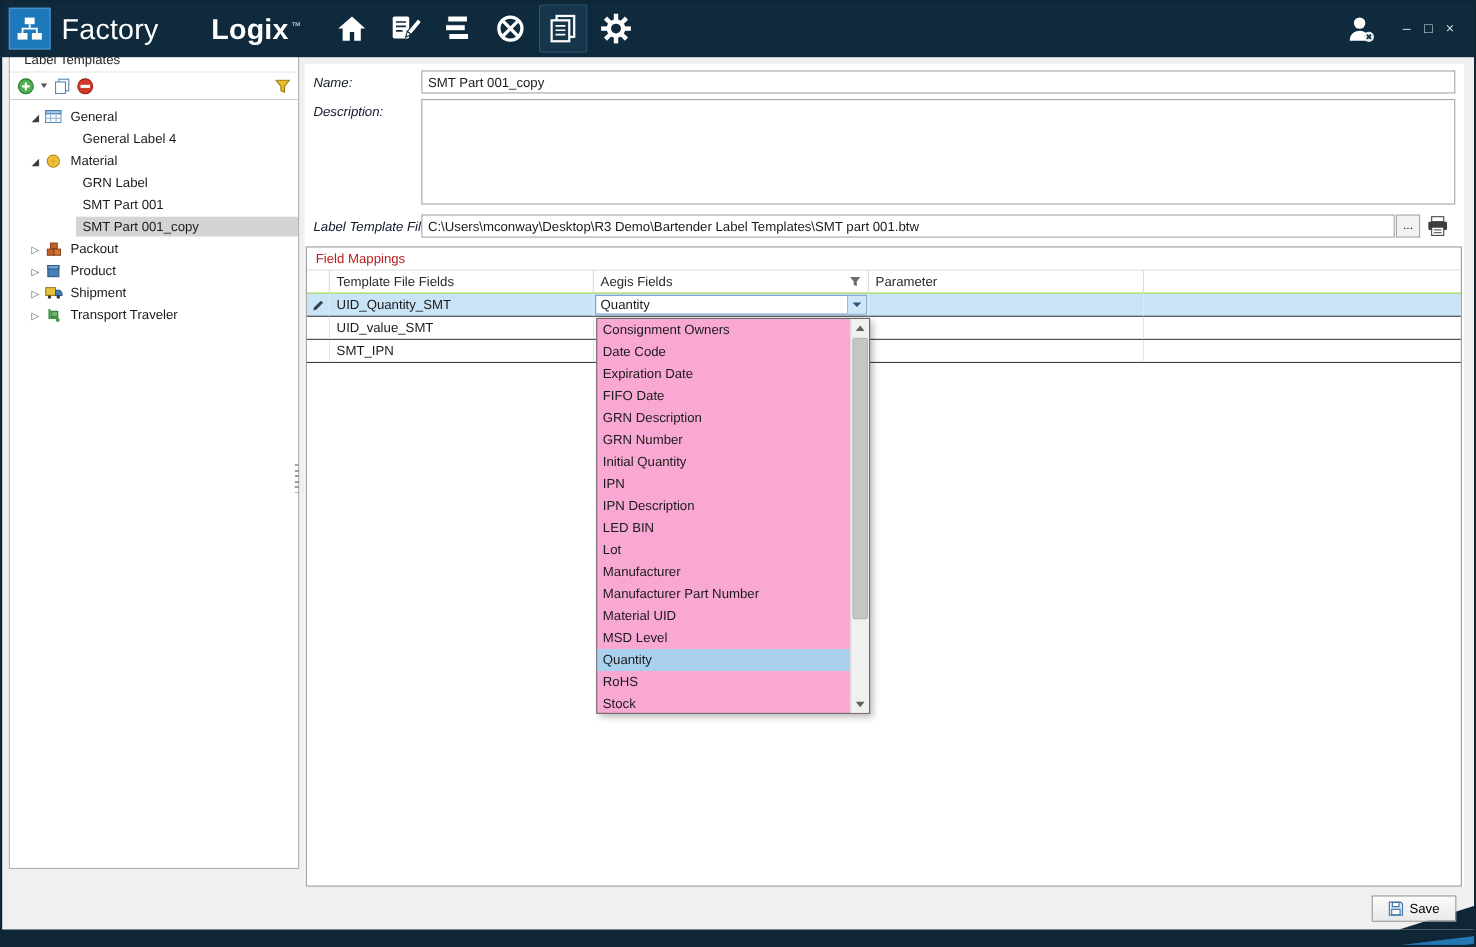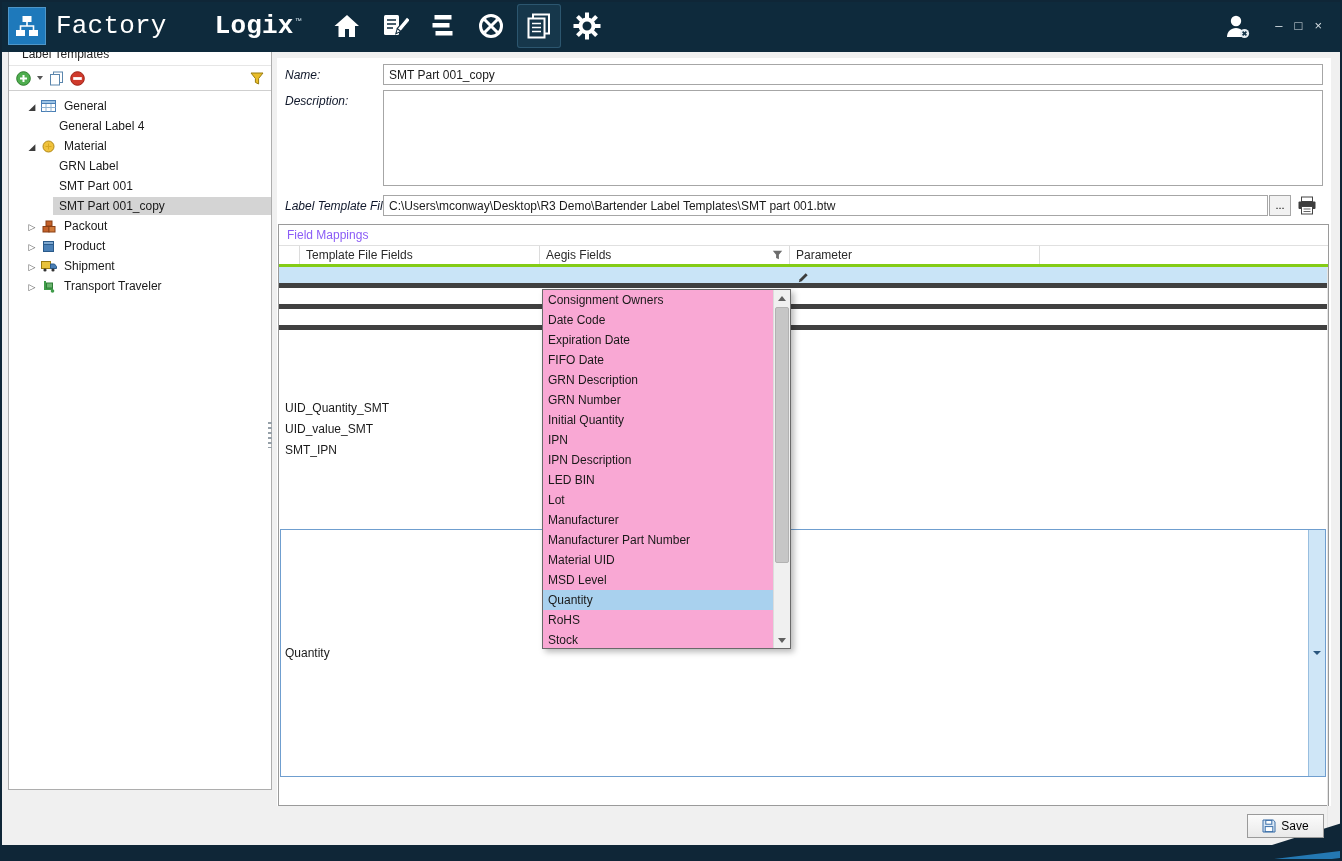--- a/index.html
+++ b/index.html
@@ -20,7 +20,7 @@
           display:flex;align-items:center;z-index:5;}
   .logo-box{width:38px;height:38px;margin-left:8px;background:#1e79bb;border:1px solid #4e96c8;
             display:flex;align-items:center;justify-content:center;flex:0 0 38px;}
-  .brand{margin-left:10px;font-size:26px;color:#fff;display:flex;align-items:flex-start;letter-spacing:.2px;font-family:Liberation Mono, monospace;}
+  .brand{margin-left:10px;font-size:26px;color:#fff;display:flex;align-items:flex-start;letter-spacing:.2px;}
   .brand .bold{font-weight:bold;margin-left:48px;}
   .brand .tm{font-size:9px;color:#cfe0ea;align-self:flex-start;margin-top:7px;margin-left:2px;}
   .nav{display:flex;align-items:center;margin-left:22px;height:52px;}

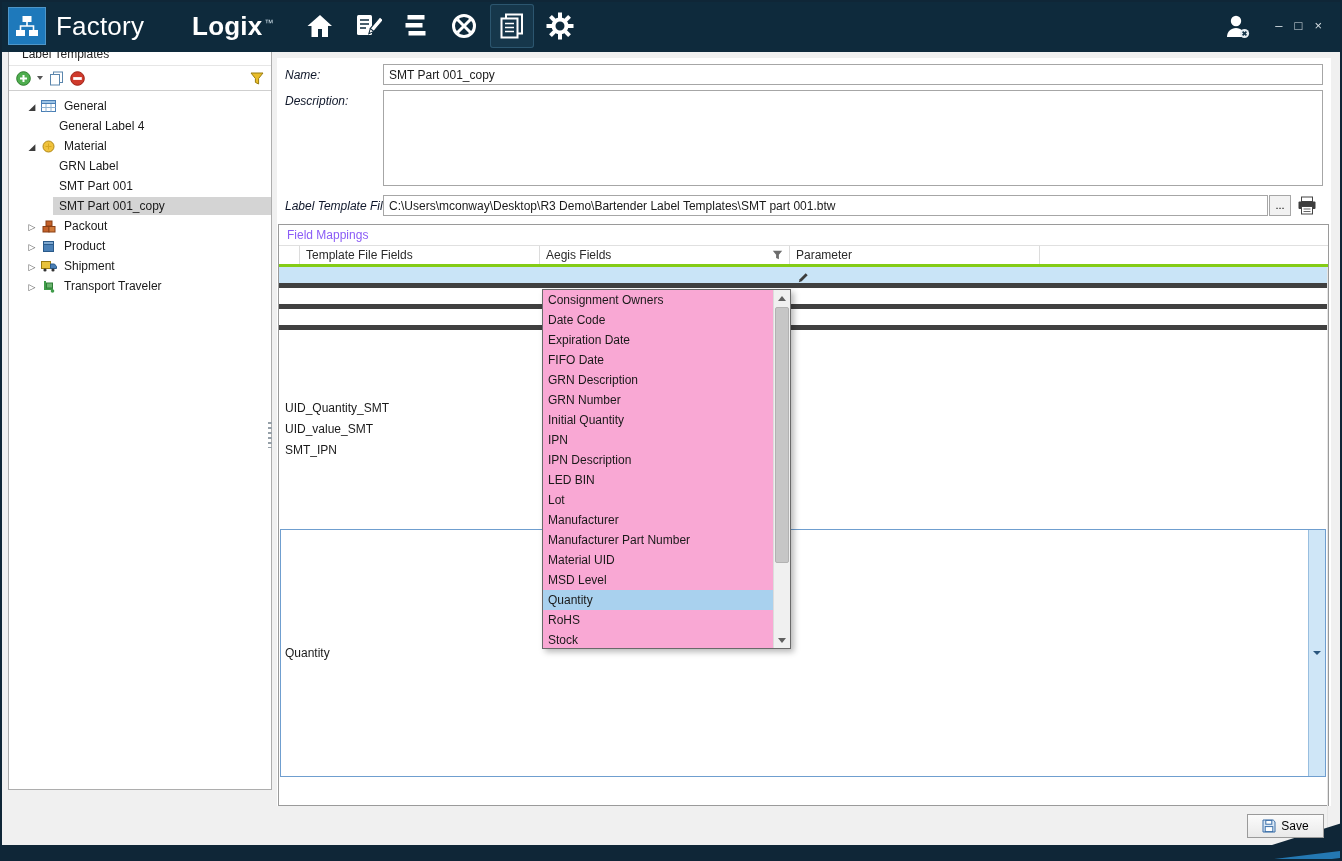--- a/index.html
+++ b/index.html
@@ -44,7 +44,7 @@
   .tree{padding-top:5px;}
   .trow{height:20px;display:flex;align-items:center;cursor:pointer;white-space:nowrap;}
   .trow.parent{padding-left:16px;}
-  .trow.child{padding-left:44px;}
+  .trow.child{padding-left:60px;}
   .exp{flex:0 0 14px;text-align:center;color:#555;}
   .exp.open::before{content:"◢";font-size:9px;color:#3c3c3c;}
   .exp.closed::before{content:"▷";font-size:9px;}

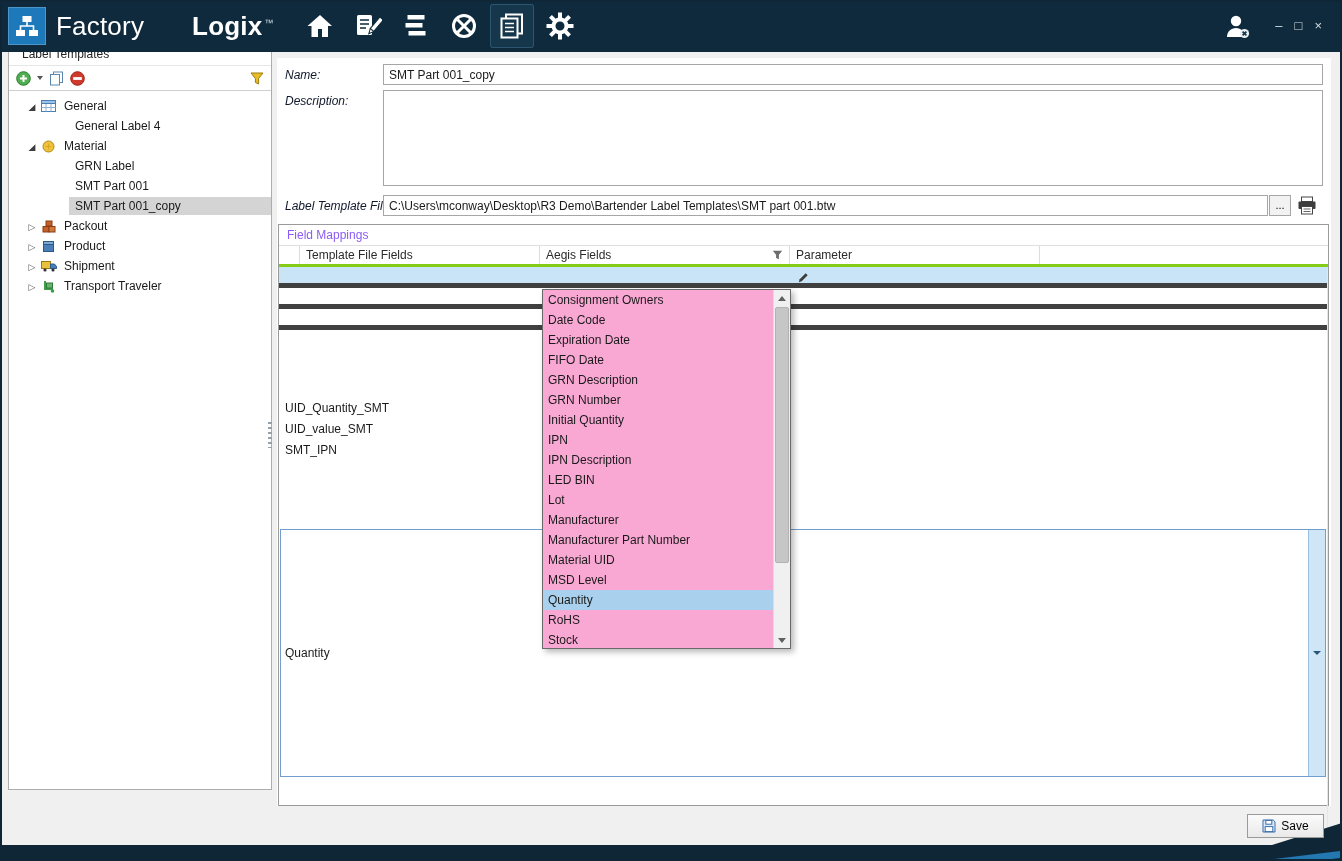--- a/index.html
+++ b/index.html
@@ -73,7 +73,7 @@
   
   .group{position:absolute;left:278px;top:224px;width:1051px;height:582px;z-index:2;
          border:1px solid #9a9a9a;background:#fff;}
-  .group-title{height:21px;line-height:21px;padding-left:8px;border-bottom:1px solid #e0e0e0;color:#8b5cf6;}
+  .group-title{height:21px;line-height:21px;padding-left:8px;border-bottom:1px solid #e0e0e0;color:#b91c1c;}
   .thead{display:flex;height:21px;border-bottom:3px solid #84cc16;color:#2a2a2a;}
   .th{padding:0 6px;border-right:1px solid #dcdcdc;display:flex;align-items:center;gap:4px;}
   .th.c2{justify-content:space-between;}

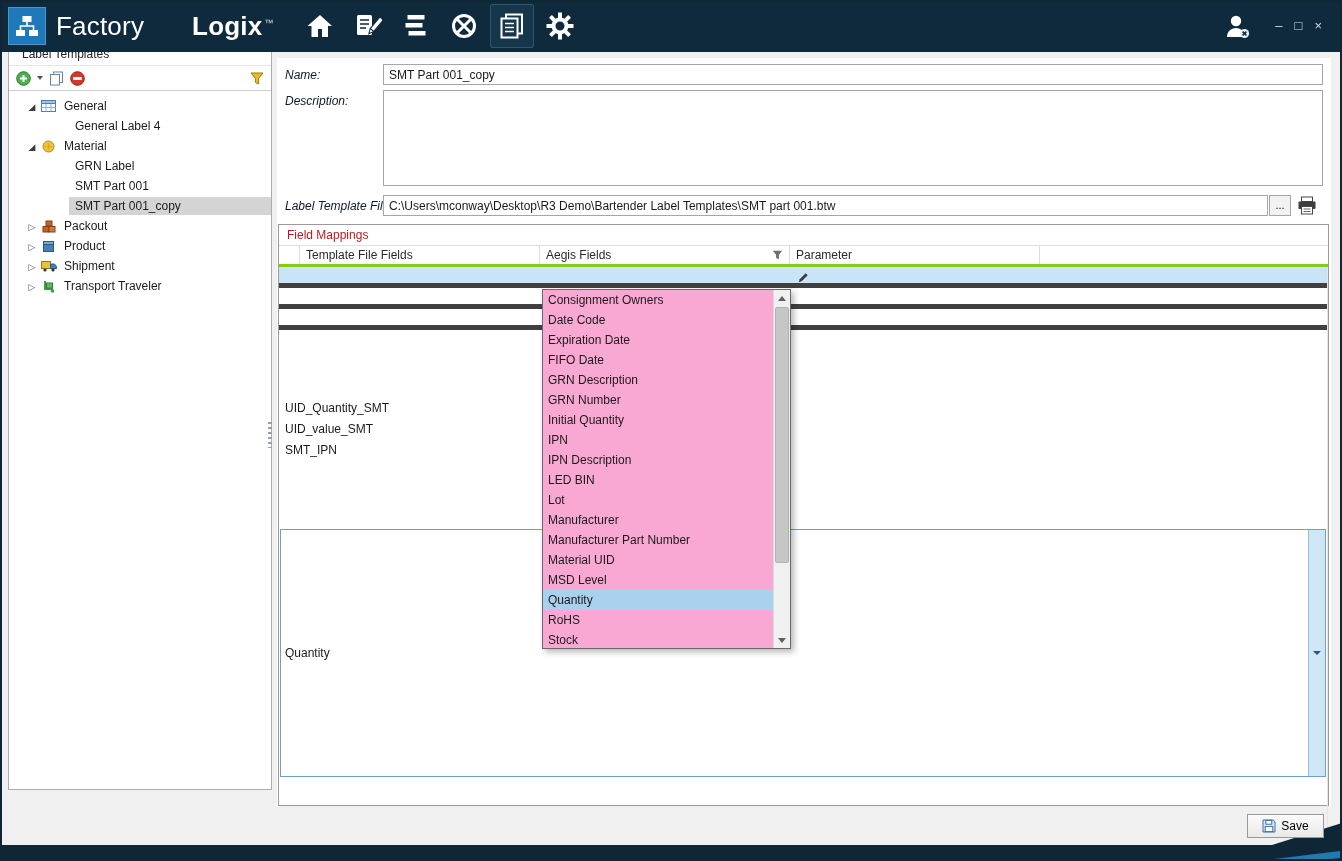--- a/index.html
+++ b/index.html
@@ -74,7 +74,7 @@
   .group{position:absolute;left:278px;top:224px;width:1051px;height:582px;z-index:2;
          border:1px solid #9a9a9a;background:#fff;}
   .group-title{height:21px;line-height:21px;padding-left:8px;border-bottom:1px solid #e0e0e0;color:#b91c1c;}
-  .thead{display:flex;height:21px;border-bottom:3px solid #84cc16;color:#2a2a2a;}
+  .thead{display:flex;height:21px;border-bottom:1px solid #84cc16;color:#2a2a2a;}
   .th{padding:0 6px;border-right:1px solid #dcdcdc;display:flex;align-items:center;gap:4px;}
   .th.c2{justify-content:space-between;}
   .c0{flex:0 0 21px;}

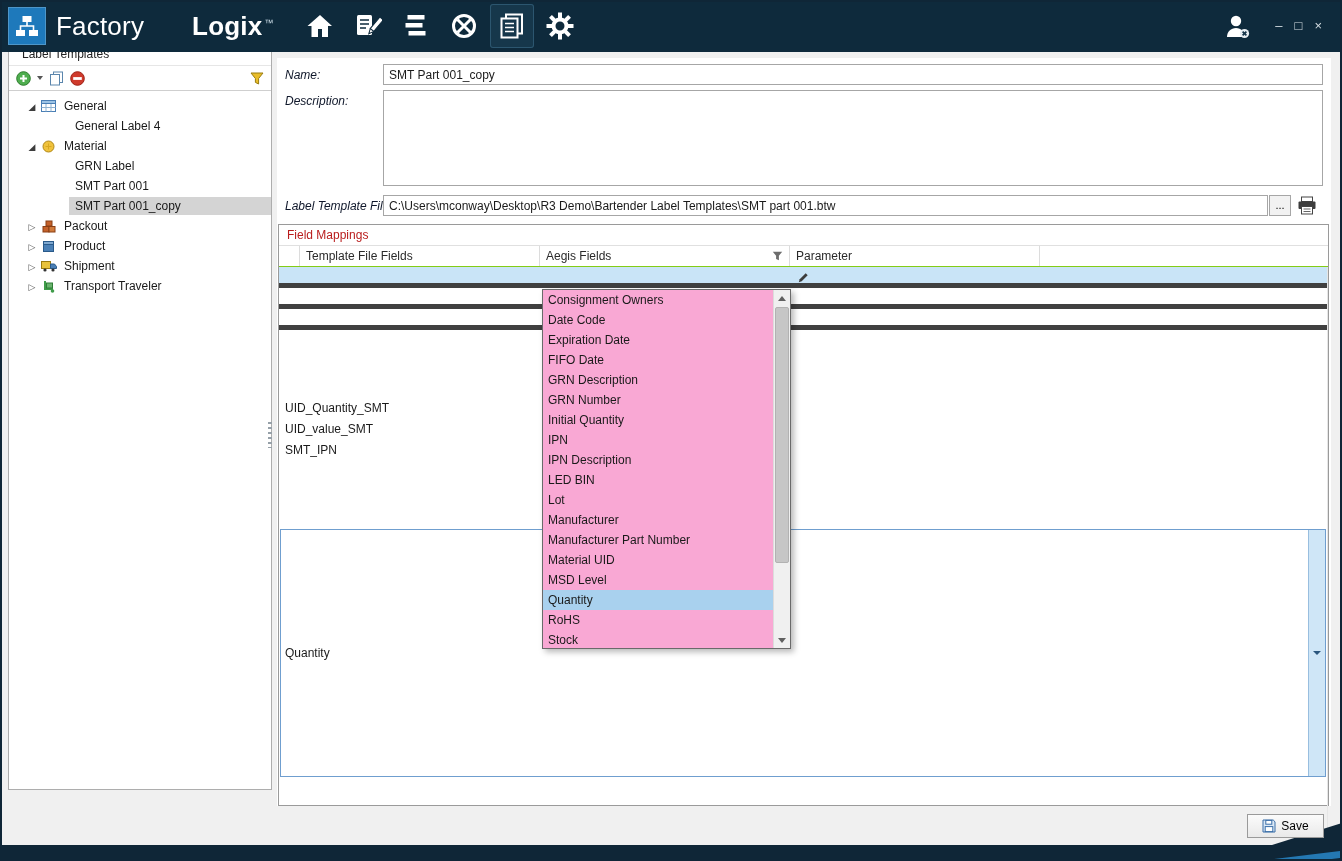--- a/index.html
+++ b/index.html
@@ -82,7 +82,7 @@
   .c2{flex:0 0 250px;}
   .c3{flex:0 0 250px;}
   .c4{flex:1;border-right:none !important;}
-  .trow-m{display:flex;height:21px;border-bottom:5px solid #404040;flex-direction:column;}
+  .trow-m{display:flex;height:21px;border-bottom:1px solid #404040;}
   .td{padding:0 6px;border-right:1px solid #e6e6e6;display:flex;align-items:center;overflow:hidden;}
   .td.c0{padding:0;justify-content:center;}
   .trow-m.sel{background:#c9e4f7;}

